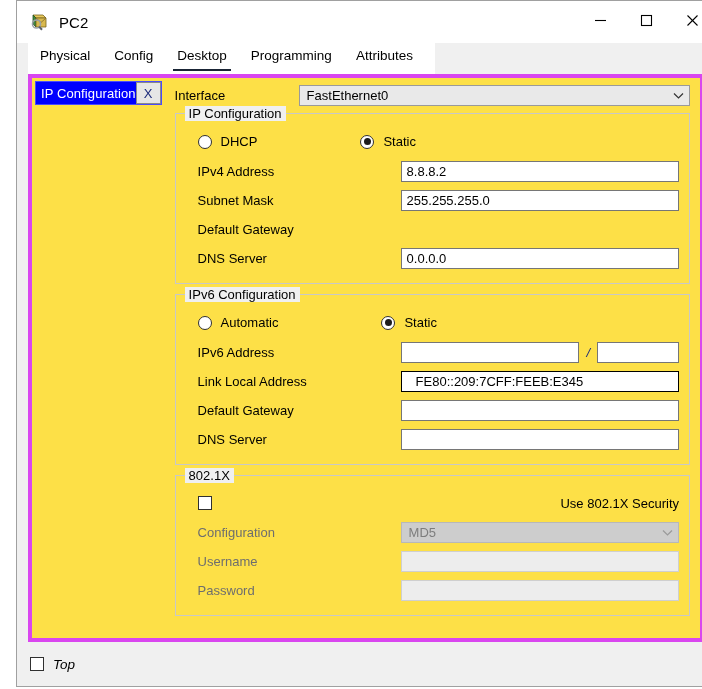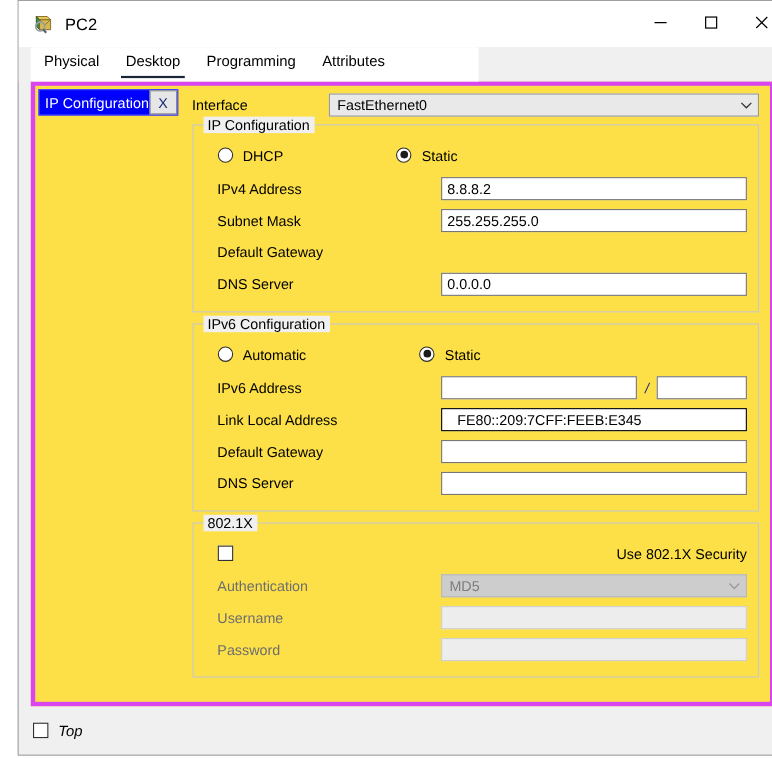--- a/index.html
+++ b/index.html
@@ -363,6 +363,7 @@
   <div class="tabstrip">
     <div class="tabs-bg"></div>
     <button class="tab">Physical</button>
+    <button class="tab">Config</button>
     <button class="tab active">Desktop</button>
     <button class="tab">Programming</button>
     <button class="tab">Attributes</button>

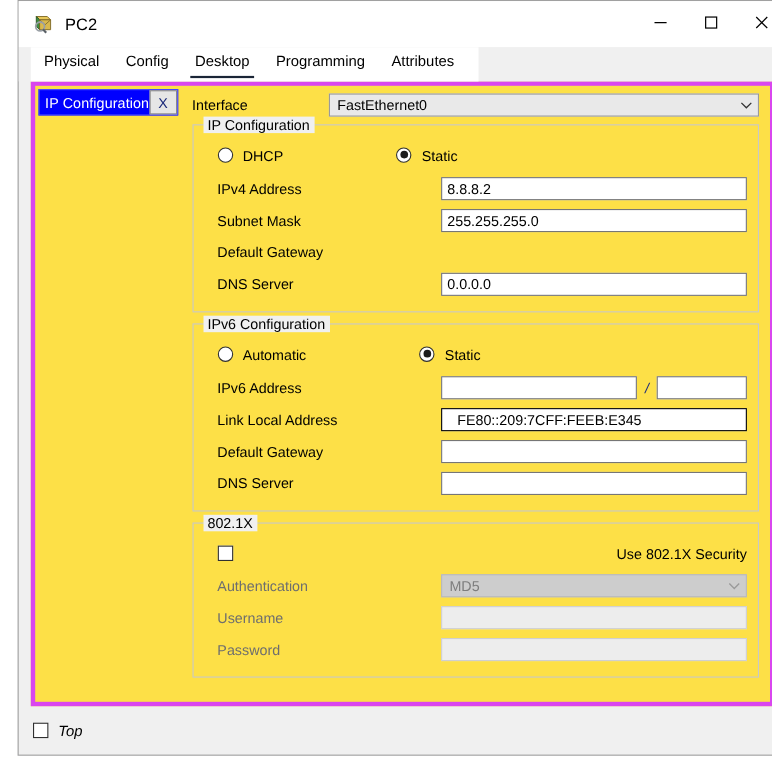--- a/index.html
+++ b/index.html
@@ -262,7 +262,7 @@
   }
   .radio-opt {
     display: flex;
-    align-items: flex-start;
+    align-items: flex-end;
     gap: 9px;
     font-size: 13px;
   }

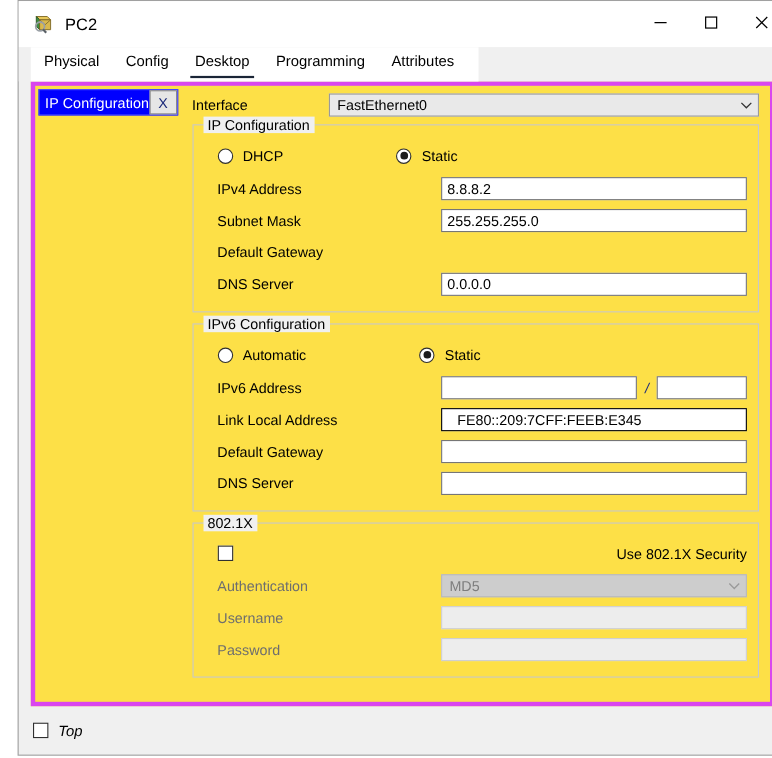--- a/index.html
+++ b/index.html
@@ -465,7 +465,7 @@
         </label>
 
         <div class="row">
-          <span class="row-label dim">Authentication</span>
+          <span class="row-label dim">Configuration</span>
           <div class="combo disabled">
             <span>MD5</span>
             <span class="chev">

